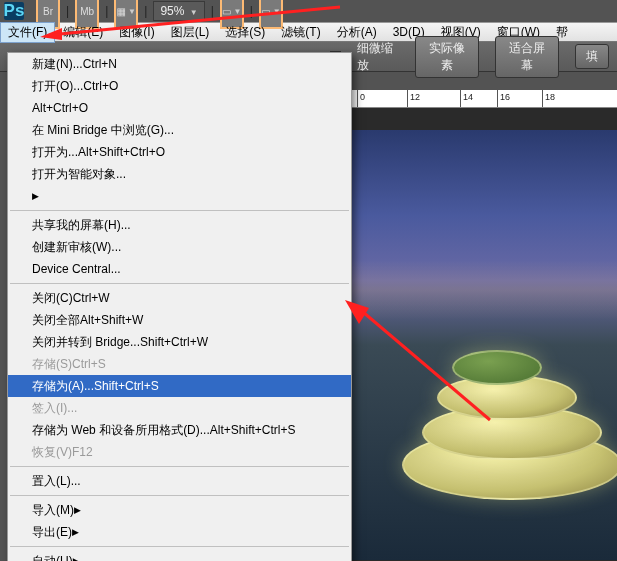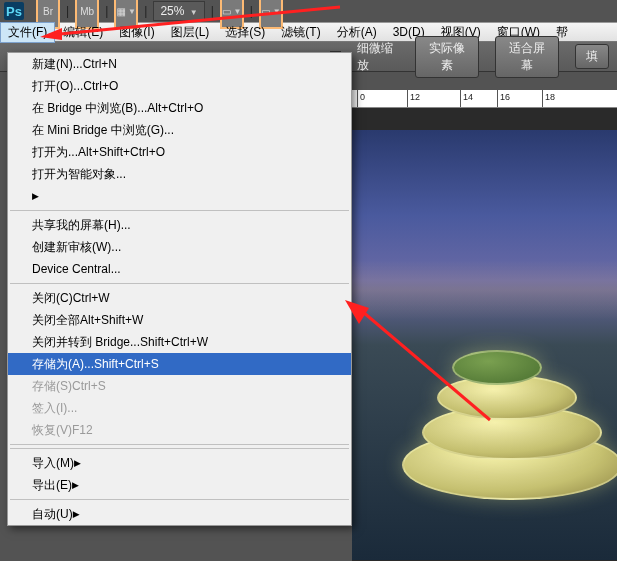--- a/index.html
+++ b/index.html
@@ -6,7 +6,7 @@
 body { width: 617px; height: 561px; background: #535353; overflow: hidden; position: relative; }
 
 .toolbar { background: #535353; height: 22px; display: flex; align-items: center; padding: 0 4px; gap: 2px; }
-.ps-logo { width: 20px; height: 18px; background: #0a3d62; color: #5cd6f5; display: flex; align-items: center; justify-content: center; font-weight: bold; font-size: 13px; border-radius: 2px; }
+.ps-logo { width: 20px; height: 18px; background: #0a3d62; color: #5cd6f5; display: flex; align-items: center; justify-content: center; font-weight: bold; font-size: 17px; border-radius: 2px; }
 .tool-btn { background: #7a7a7a; border: 2px solid #fdba74; padding: 2px 0; color: #ddd; font-size: 10px; min-width: 24px; height: 35px; display: flex; align-items: center; justify-content: center; }
 .tool-sep { width: 8px; }
 .zoom-box { background: #5a5a5a; color: #eee; padding: 2px 6px; border: 1px solid #3a3a3a; }

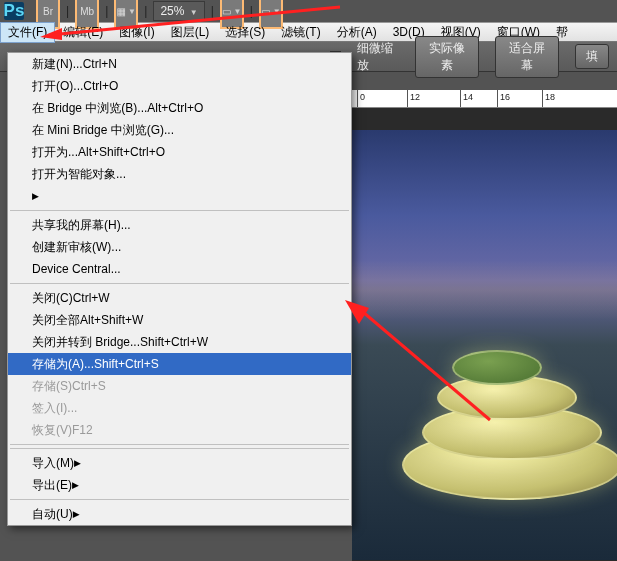--- a/index.html
+++ b/index.html
@@ -59,7 +59,7 @@
   <span class="csep">|</span>
   <div class="tool-btn">▦<span class="dropdown-arrow">▼</span></div>
   <span class="csep">|</span>
-  <div class="zoom-box"><span>25%</span> <span class="dropdown-arrow">▼</span></div>
+  <div class="zoom-box"><span>95%</span> <span class="dropdown-arrow">▼</span></div>
   <span class="csep">|</span>
   <div class="tool-btn">▭<span class="dropdown-arrow">▼</span></div>
   <span class="csep">|</span>

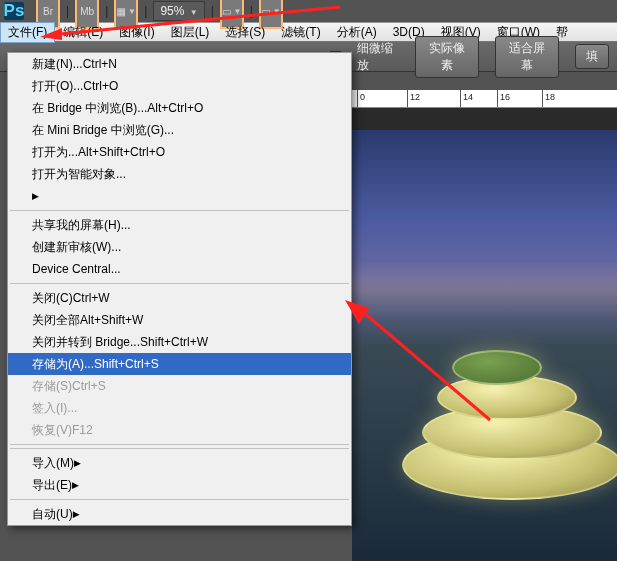--- a/index.html
+++ b/index.html
@@ -118,7 +118,6 @@
       <span>Ctrl+O</span>
     </div>
     <div class="menu-item">
-      <span>在 Bridge 中浏览(B)...</span>
       <span>Alt+Ctrl+O</span>
     </div>
     <div class="menu-item">

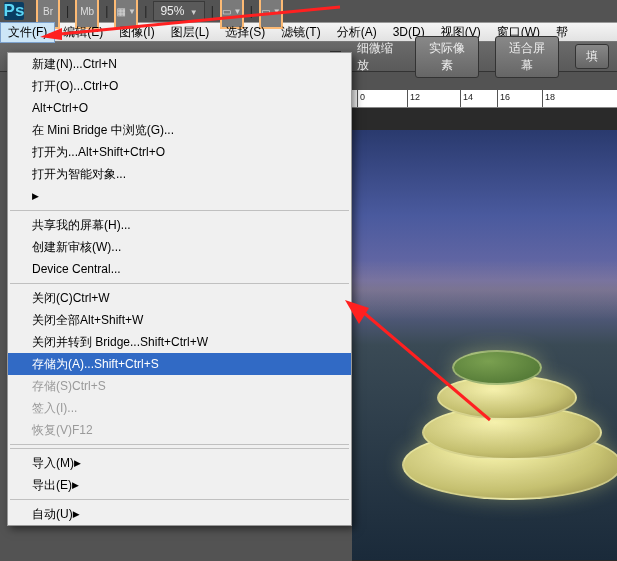--- a/index.html
+++ b/index.html
@@ -161,13 +161,13 @@
       <span>关闭并转到 Bridge...</span>
       <span>Shift+Ctrl+W</span>
     </div>
+    <div class="menu-item disabled">
+      <span>存储(S)</span>
+      <span>Ctrl+S</span>
+    </div>
     <div class="menu-item highlighted">
       <span>存储为(A)...</span>
       <span>Shift+Ctrl+S</span>
-    </div>
-    <div class="menu-item disabled">
-      <span>存储(S)</span>
-      <span>Ctrl+S</span>
     </div>
     <div class="menu-item disabled">
       <span>签入(I)...</span>

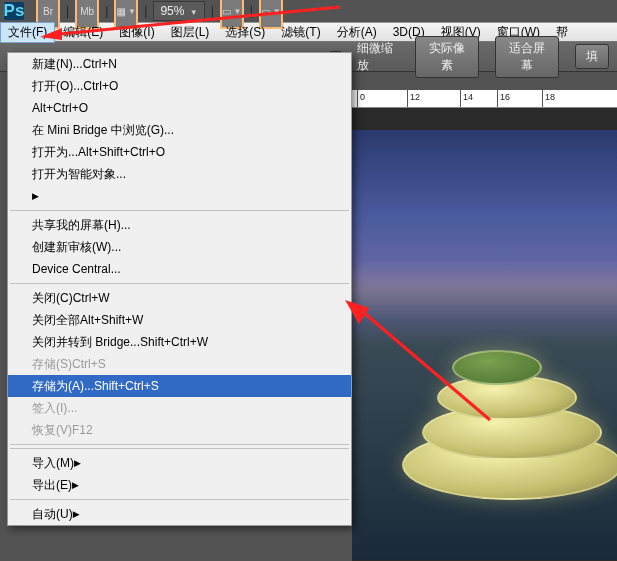--- a/index.html
+++ b/index.html
@@ -173,6 +173,10 @@
       <span>签入(I)...</span>
       <span></span>
     </div>
+    <div class="menu-item">
+      <span>存储为 Web 和设备所用格式(D)...</span>
+      <span>Alt+Shift+Ctrl+S</span>
+    </div>
     <div class="menu-item disabled">
       <span>恢复(V)</span>
       <span>F12</span>

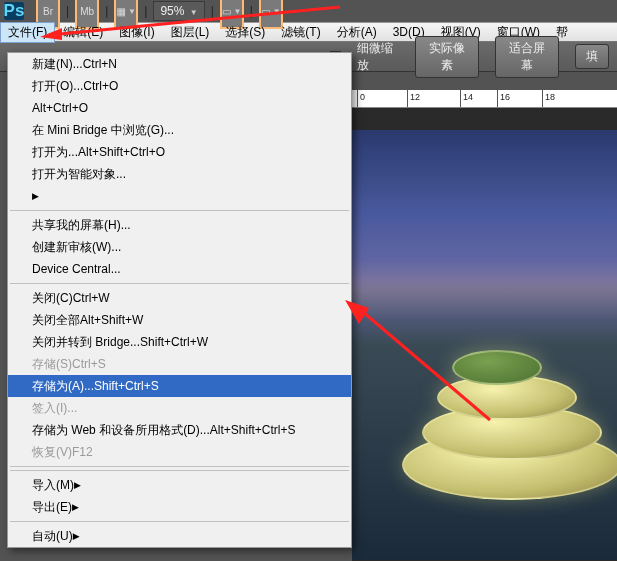--- a/index.html
+++ b/index.html
@@ -182,6 +182,10 @@
       <span>F12</span>
     </div>
     <div class="menu-sep"></div>
+    <div class="menu-item">
+      <span>置入(L)...</span>
+      <span></span>
+    </div>
     <div class="menu-sep"></div>
     <div class="menu-item">
       <span>导入(M)</span>

